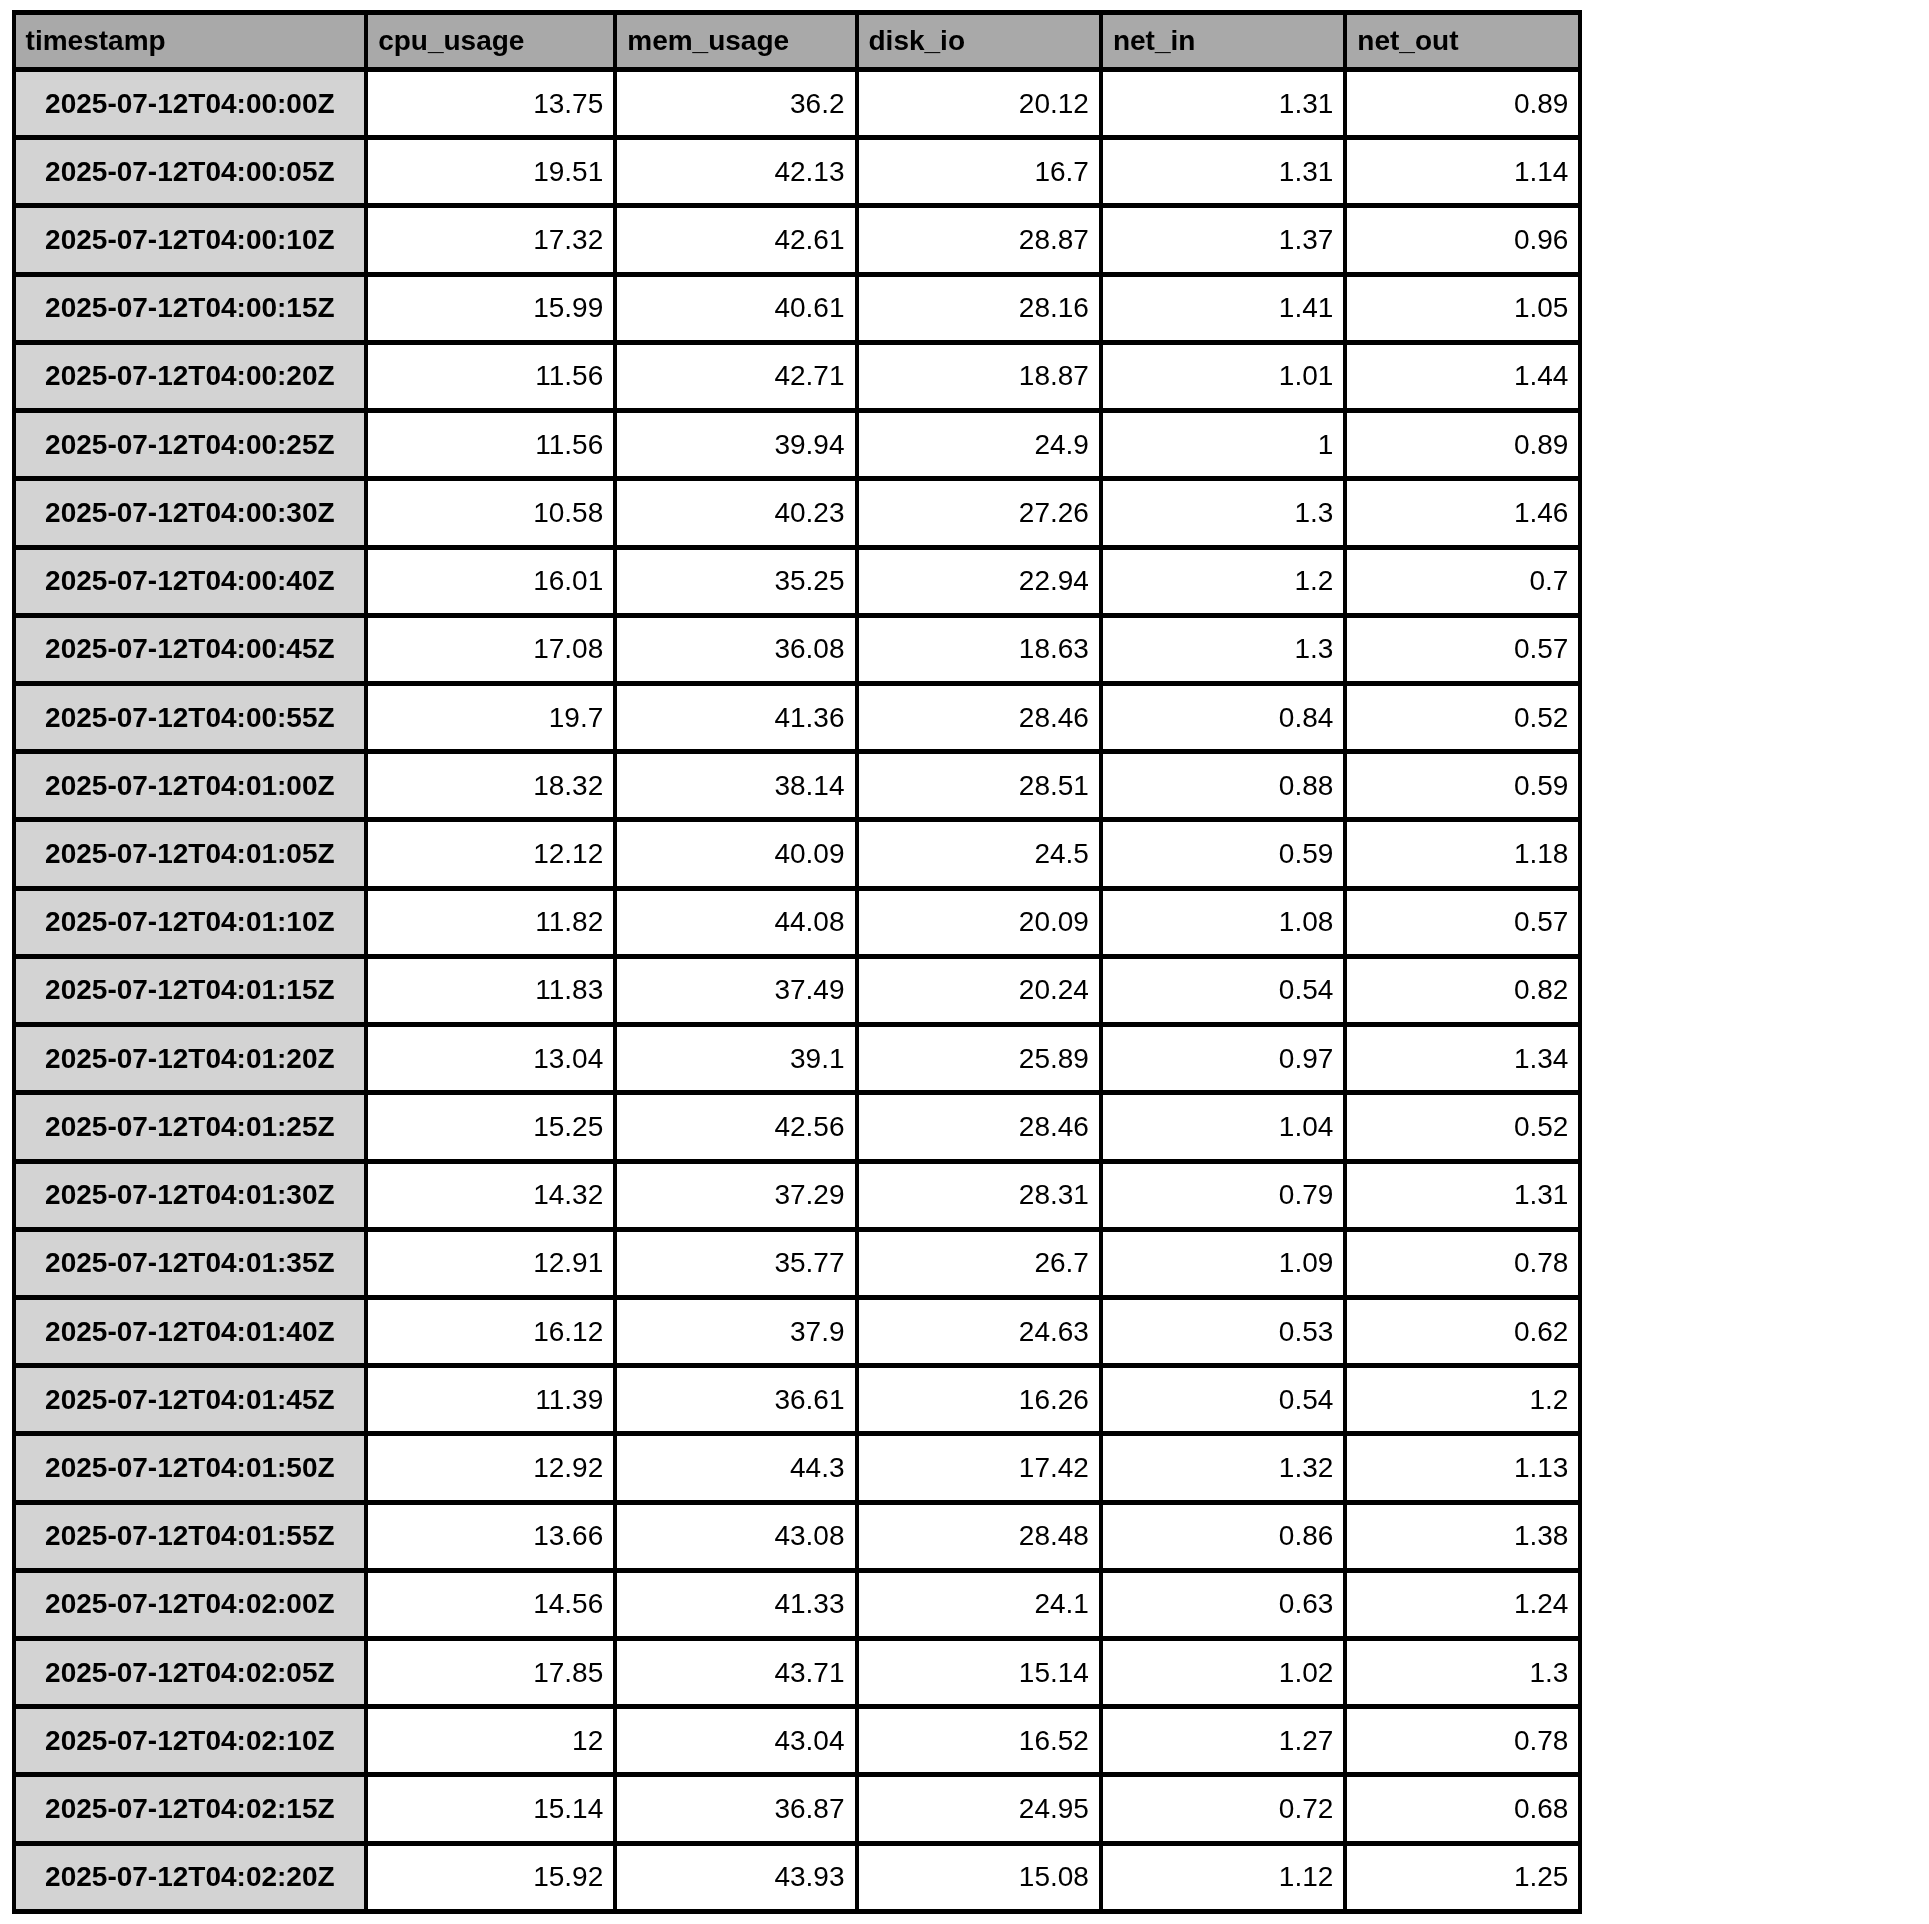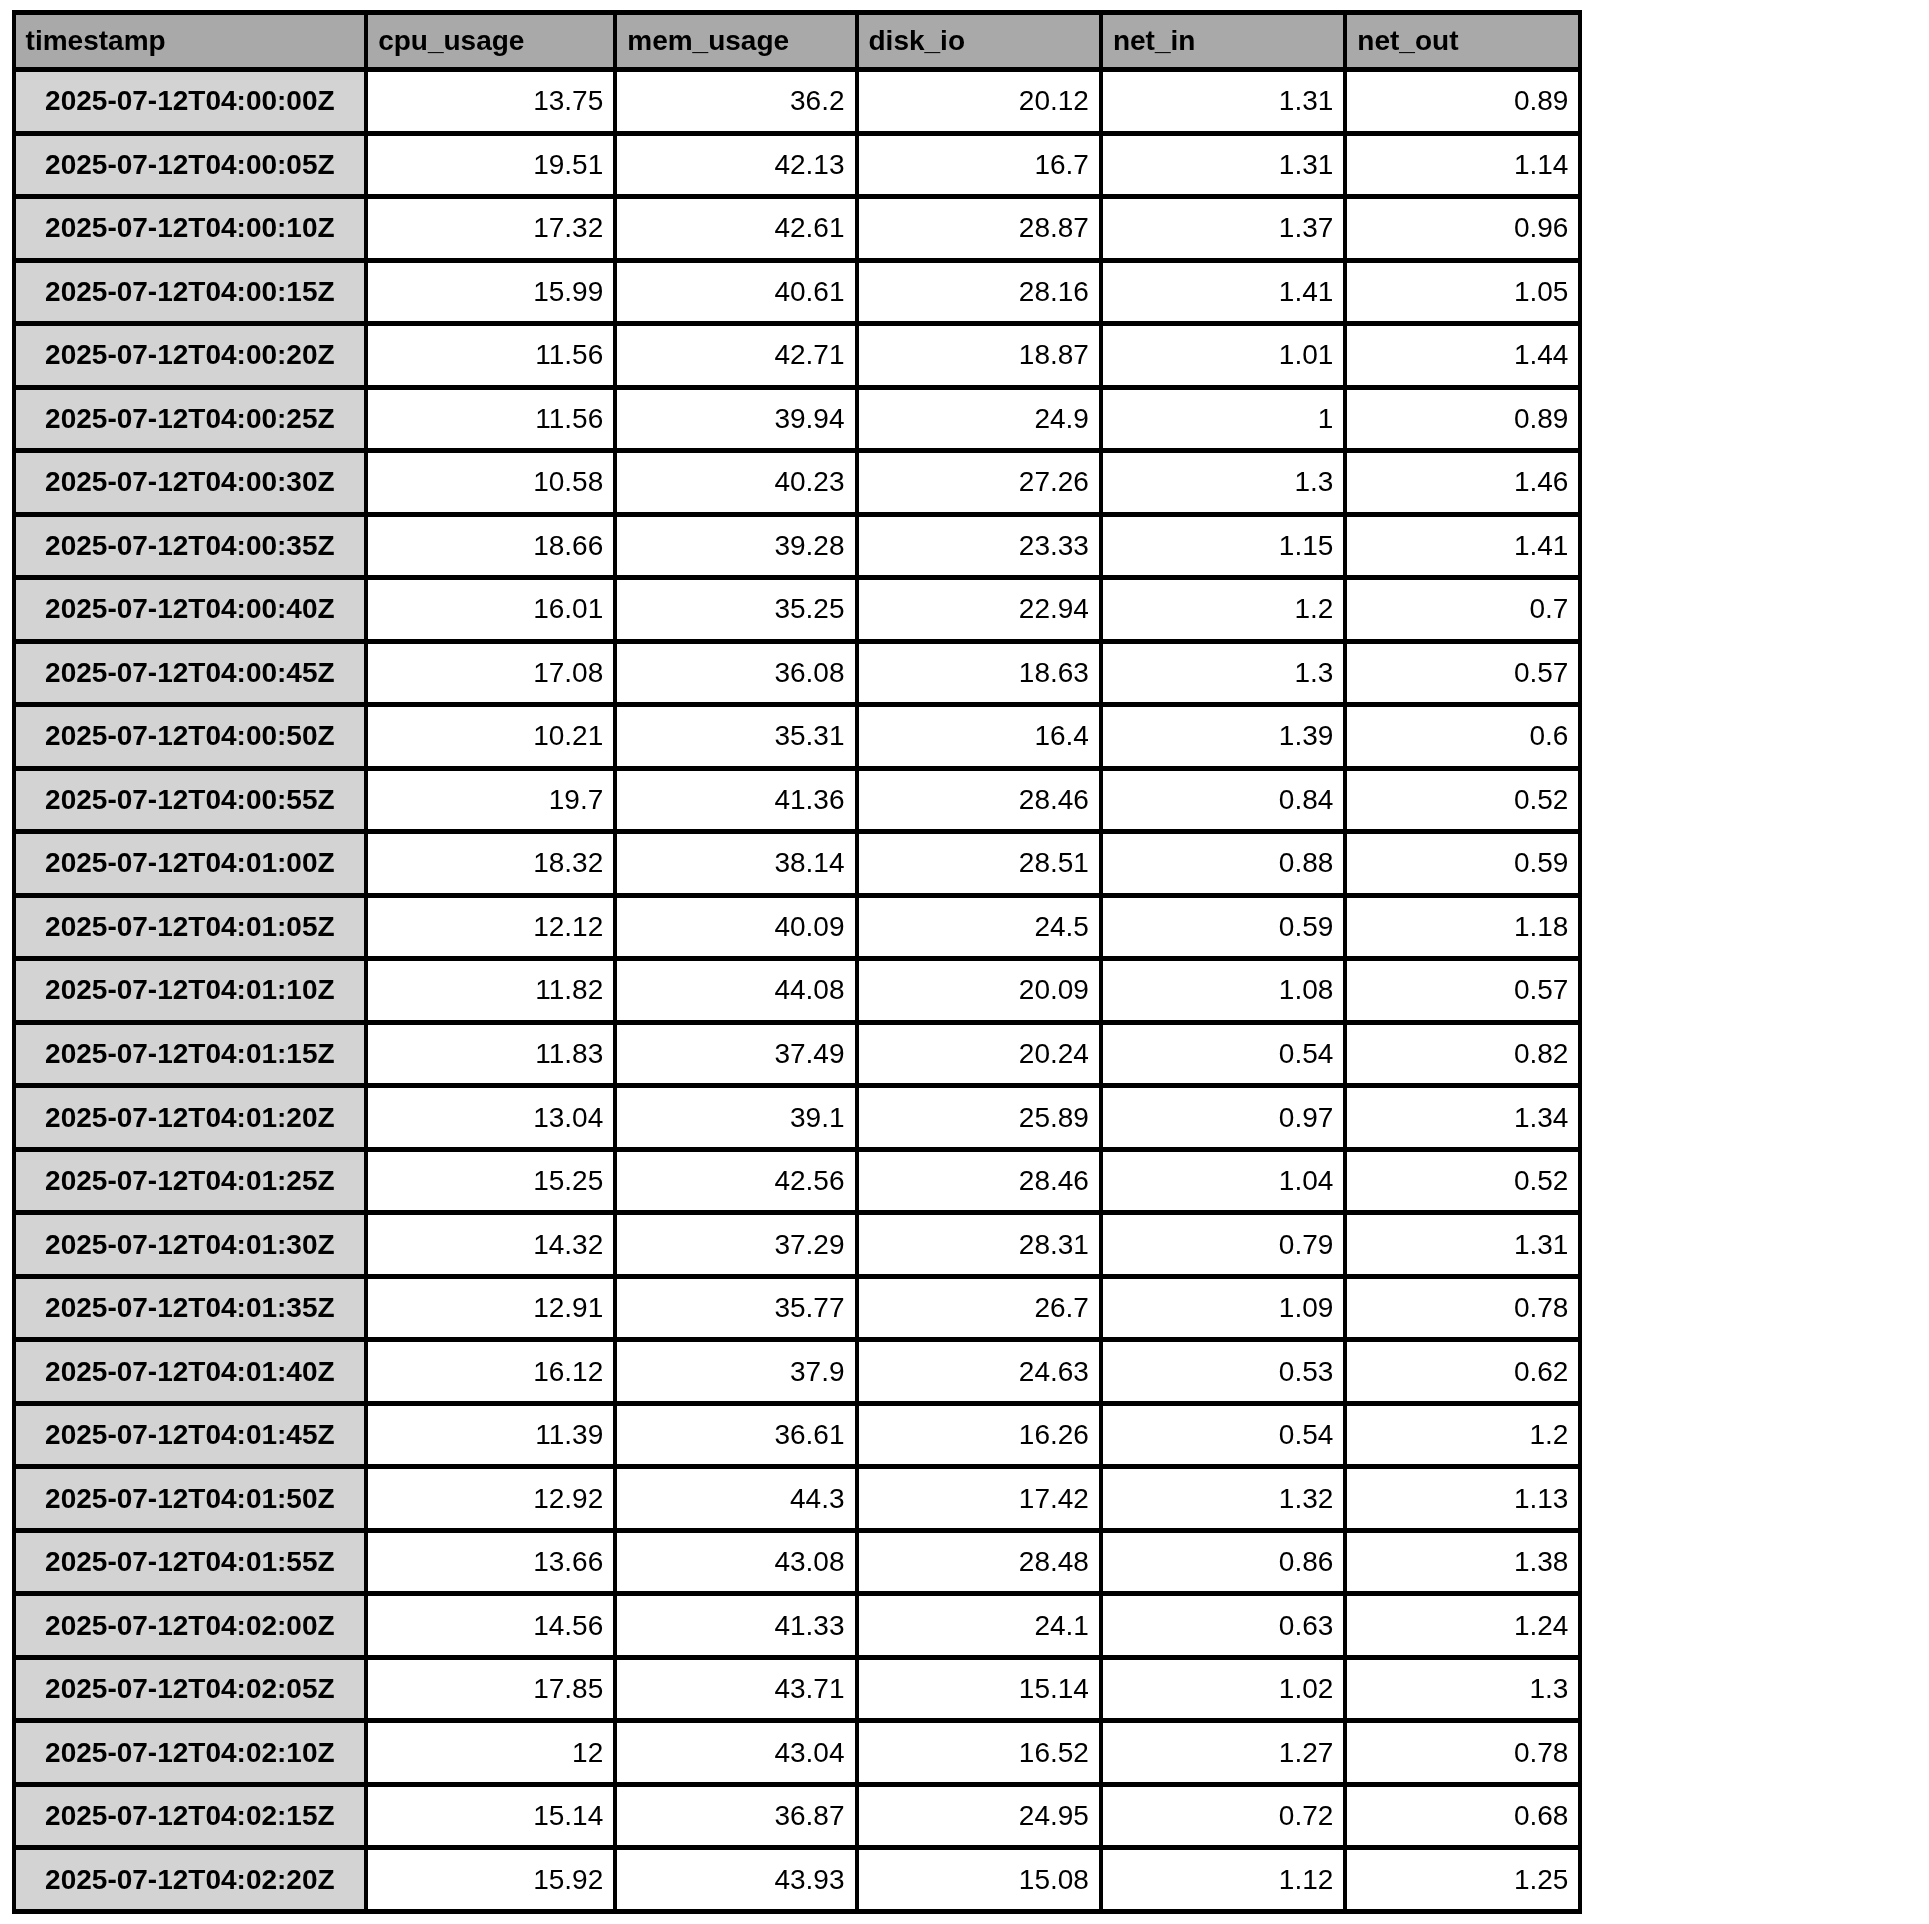--- a/index.html
+++ b/index.html
@@ -134,14 +134,6 @@
           <td>1.46</td>
         </tr>
         <tr>
-          <th scope="row">2025-07-12T04:00:35Z</th>
-          <td>18.66</td>
-          <td>39.28</td>
-          <td>23.33</td>
-          <td>1.15</td>
-          <td>1.41</td>
-        </tr>
-        <tr>
           <th scope="row">2025-07-12T04:00:40Z</th>
           <td>16.01</td>
           <td>35.25</td>

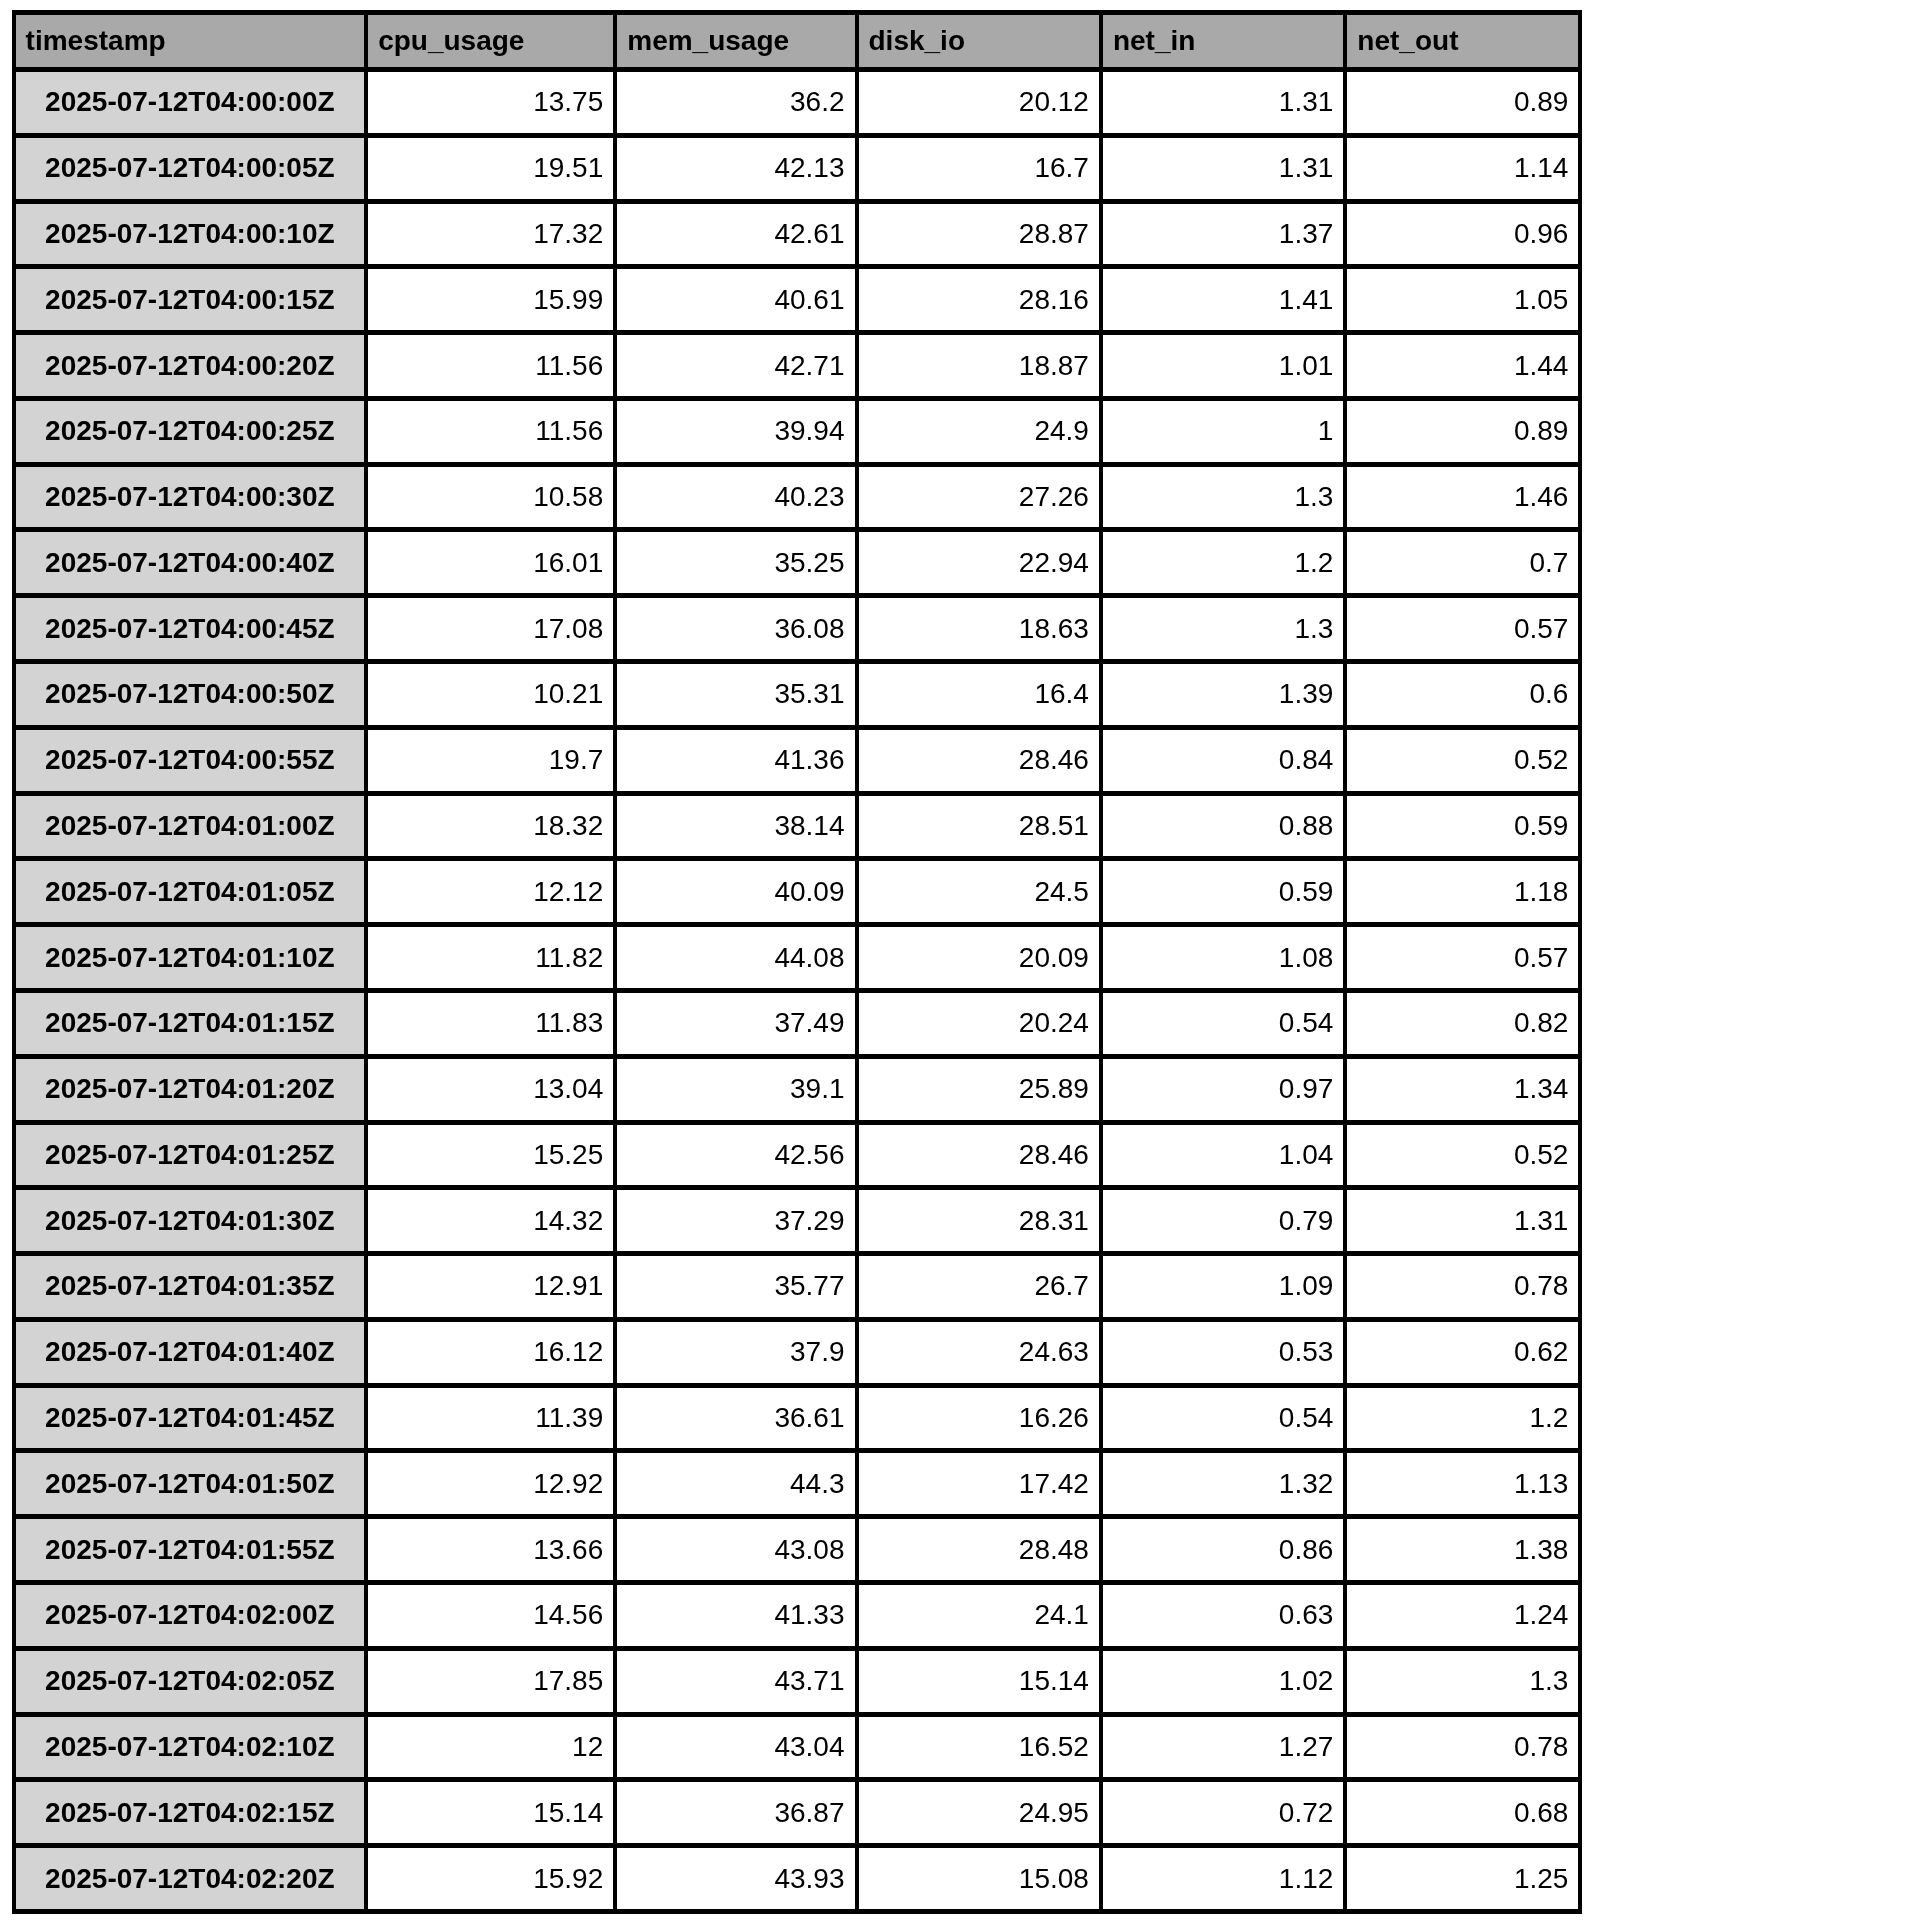--- a/index.html
+++ b/index.html
@@ -150,14 +150,6 @@
           <td>0.57</td>
         </tr>
         <tr>
-          <th scope="row">2025-07-12T04:00:50Z</th>
-          <td>10.21</td>
-          <td>35.31</td>
-          <td>16.4</td>
-          <td>1.39</td>
-          <td>0.6</td>
-        </tr>
-        <tr>
           <th scope="row">2025-07-12T04:00:55Z</th>
           <td>19.7</td>
           <td>41.36</td>

